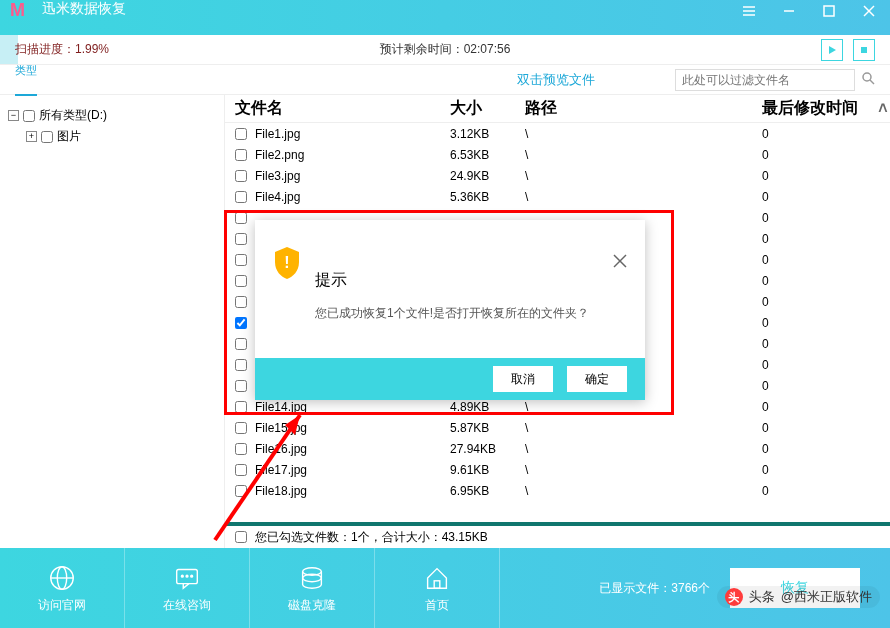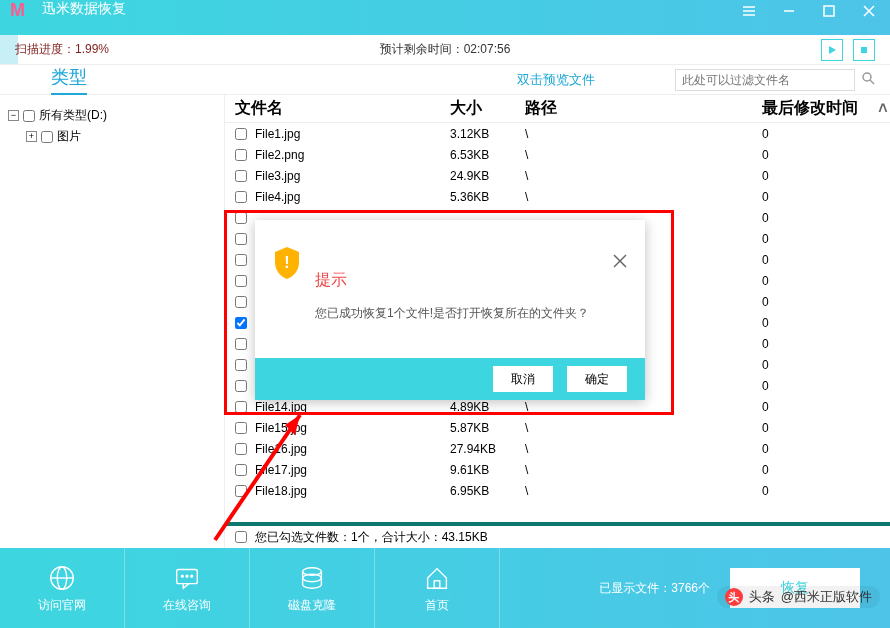--- a/index.html
+++ b/index.html
@@ -21,7 +21,7 @@
 .prog-btn { width: 22px; height: 22px; border: 1px solid #3dd6e0; display: flex; align-items: center; justify-content: center; cursor: pointer; }
 
 .toolbar-row { height: 30px; background: #fff; display: flex; align-items: center; padding: 0 15px; border-bottom: 1px solid #eee; }
-.type-tab { color: #1da8d8; font-size: 18px; border-bottom: 2px solid #1da8d8; padding-bottom: 4px; margin-left: 36px; }
+.type-tab { color: #1da8d8; font-size: 11px; border-bottom: 2px solid #1da8d8; padding-bottom: 16px; }
 .preview-hint { margin-left: auto; margin-right: 80px; color: #1da8d8; font-size: 13px; }
 .search-box { width: 180px; height: 22px; border: 1px solid #ddd; padding: 0 6px; font-size: 12px; }
 .search-icon { margin-left: 6px; color: #999; cursor: pointer; }

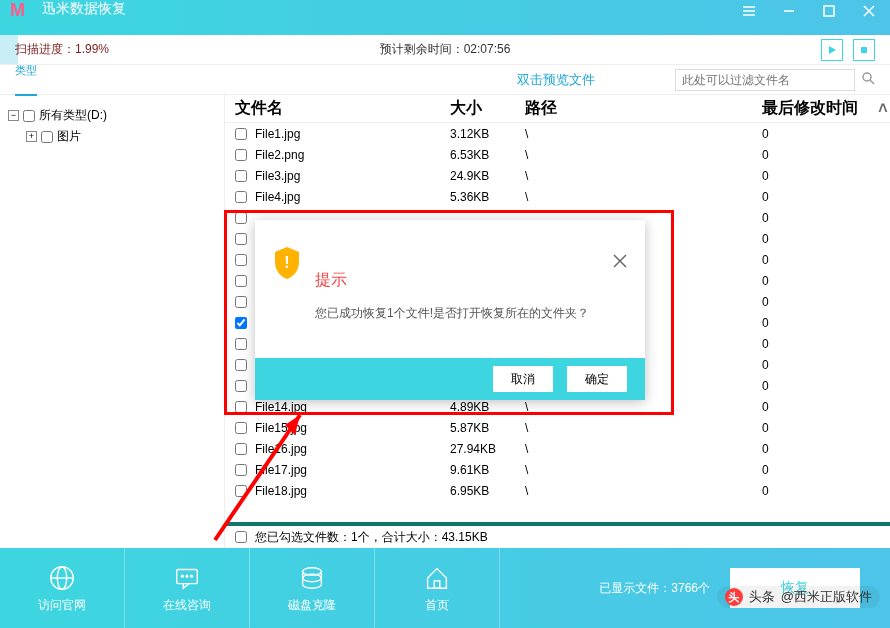--- a/index.html
+++ b/index.html
@@ -61,7 +61,7 @@
 .dialog { position: absolute; left: 255px; top: 220px; width: 390px; height: 180px; background: #fff; box-shadow: 0 2px 12px rgba(0,0,0,0.25); z-index: 20; display: flex; flex-direction: column; }
 .dialog-head { display: flex; align-items: center; padding: 14px 16px 8px; gap: 12px; }
 .shield { width: 32px; height: 36px; }
-.dialog-title { font-size: 16px; color: #ef4444; flex: 1; margin-top: 36px; }
+.dialog-title { font-size: 16px; color: #000000; flex: 1; margin-top: 36px; }
 .dialog-close { cursor: pointer; }
 .dialog-msg { padding: 6px 18px 16px 60px; font-size: 12px; color: #555; flex: 1; }
 .dialog-foot { height: 42px; background: #3dd6e0; display: flex; justify-content: flex-end; align-items: center; gap: 14px; padding-right: 18px; }

